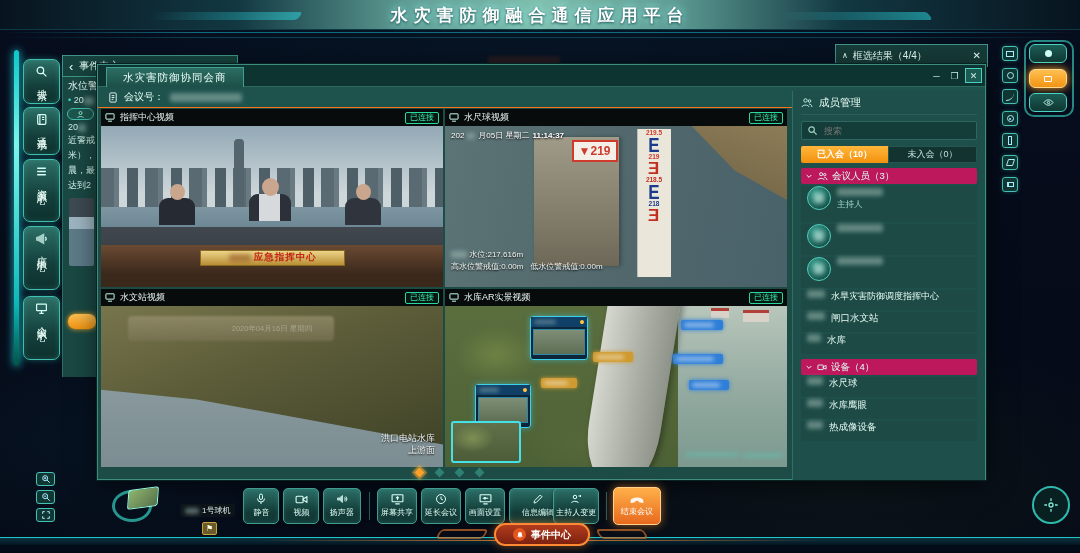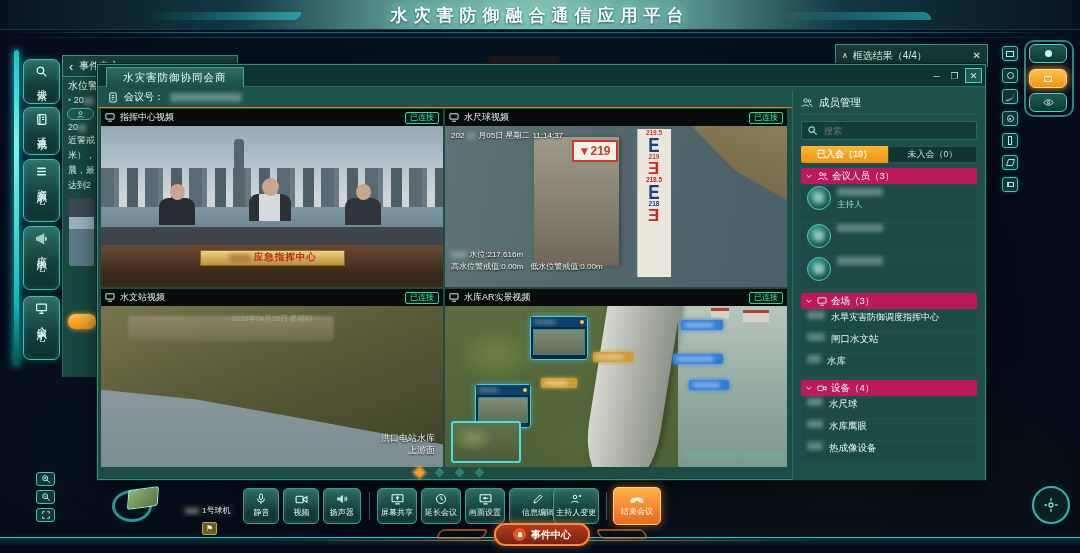--- a/index.html
+++ b/index.html
@@ -379,7 +379,7 @@
           <span>202</span>
             <span class="bb" style="width:8px;height:6px"></span>
           <span>月05日 星期二</span>
-          <span style="font-weight:normal">11:14:37</span>
+          <span style="font-weight:bold">11:14:37</span>
         </div>
         <div class="abs gsign">▼219</div>
         <div class="abs gauge">

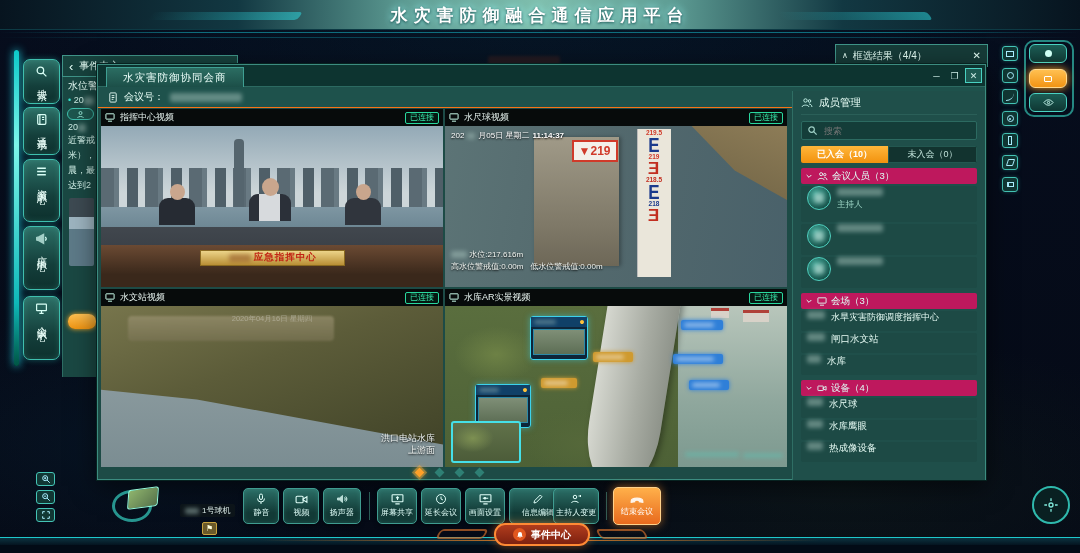--- a/index.html
+++ b/index.html
@@ -533,16 +533,6 @@
           </div>
         <div class="bb" style="width:46px"></div>
       </div>
-      <div class="msec">
-        <svg class="ic" width="8" height="8" viewBox="0 0 24 24" fill="none" stroke="#dffef6" stroke-width="3">
-            <path d="M5 9l7 7 7-7"></path>
-          </svg>
-        <svg class="ic" width="10" height="9" viewBox="0 0 24 22" fill="none" stroke="#dffef6" stroke-width="2.2">
-            <rect x="2" y="2" width="20" height="13" rx="1"></rect>
-            <path d="M7 20h10"></path>
-          </svg>
-        <span>会场（3）</span>
-      </div>
       <div class="mrow" style="height:20px;font-size:9px">
         <span class="bb" style="width:18px"></span>
           <span style="white-space:nowrap">水旱灾害防御调度指挥中心</span>

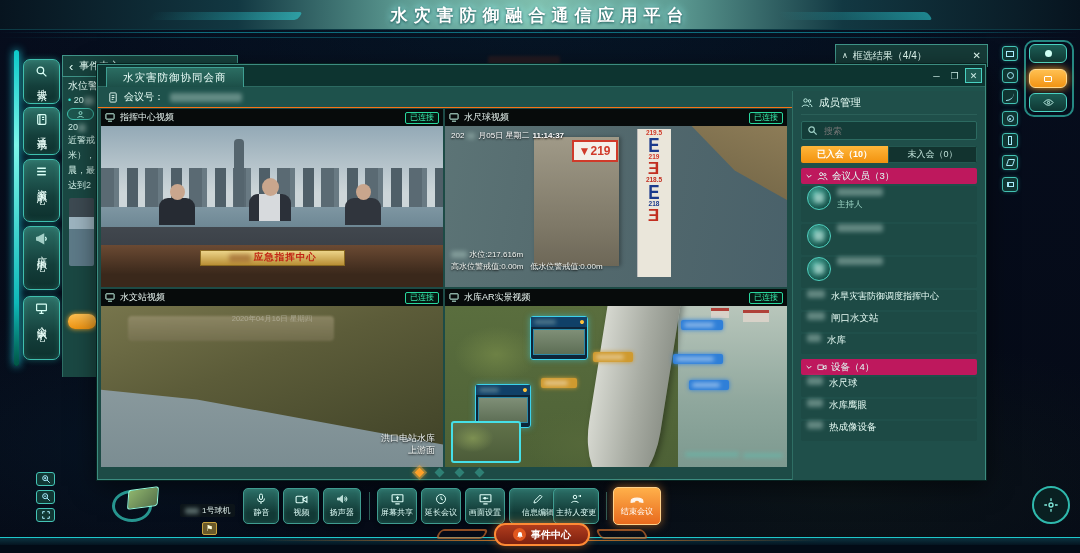--- a/index.html
+++ b/index.html
@@ -109,7 +109,7 @@
   .bl-rock{left:8%;top:6%;width:60%;height:16%;background:linear-gradient(#9a9271,#7a7454);opacity:.7;border-radius:4px;filter:blur(1px);}
   .bl-lake{left:0;top:0;width:100%;height:100%;background:linear-gradient(#97a5a8,#7b8d92);
     clip-path:polygon(0 52%, 28% 58%, 100% 86%, 100% 100%, 0 100%);}
-  .bl-faint{left:0;right:0;top:8px;text-align:center;color:#fff;opacity:.3;font-size:7.5px;z-index:5;}
+  .bl-faint{left:0;right:0;top:18px;text-align:center;color:#fff;opacity:.3;font-size:7.5px;z-index:5;}
   .bl-loc{right:8px;bottom:10px;color:#f0f4f2;font-size:9px;text-align:right;text-shadow:0 1px 2px #000;z-index:5;line-height:1.4;}
 
   

